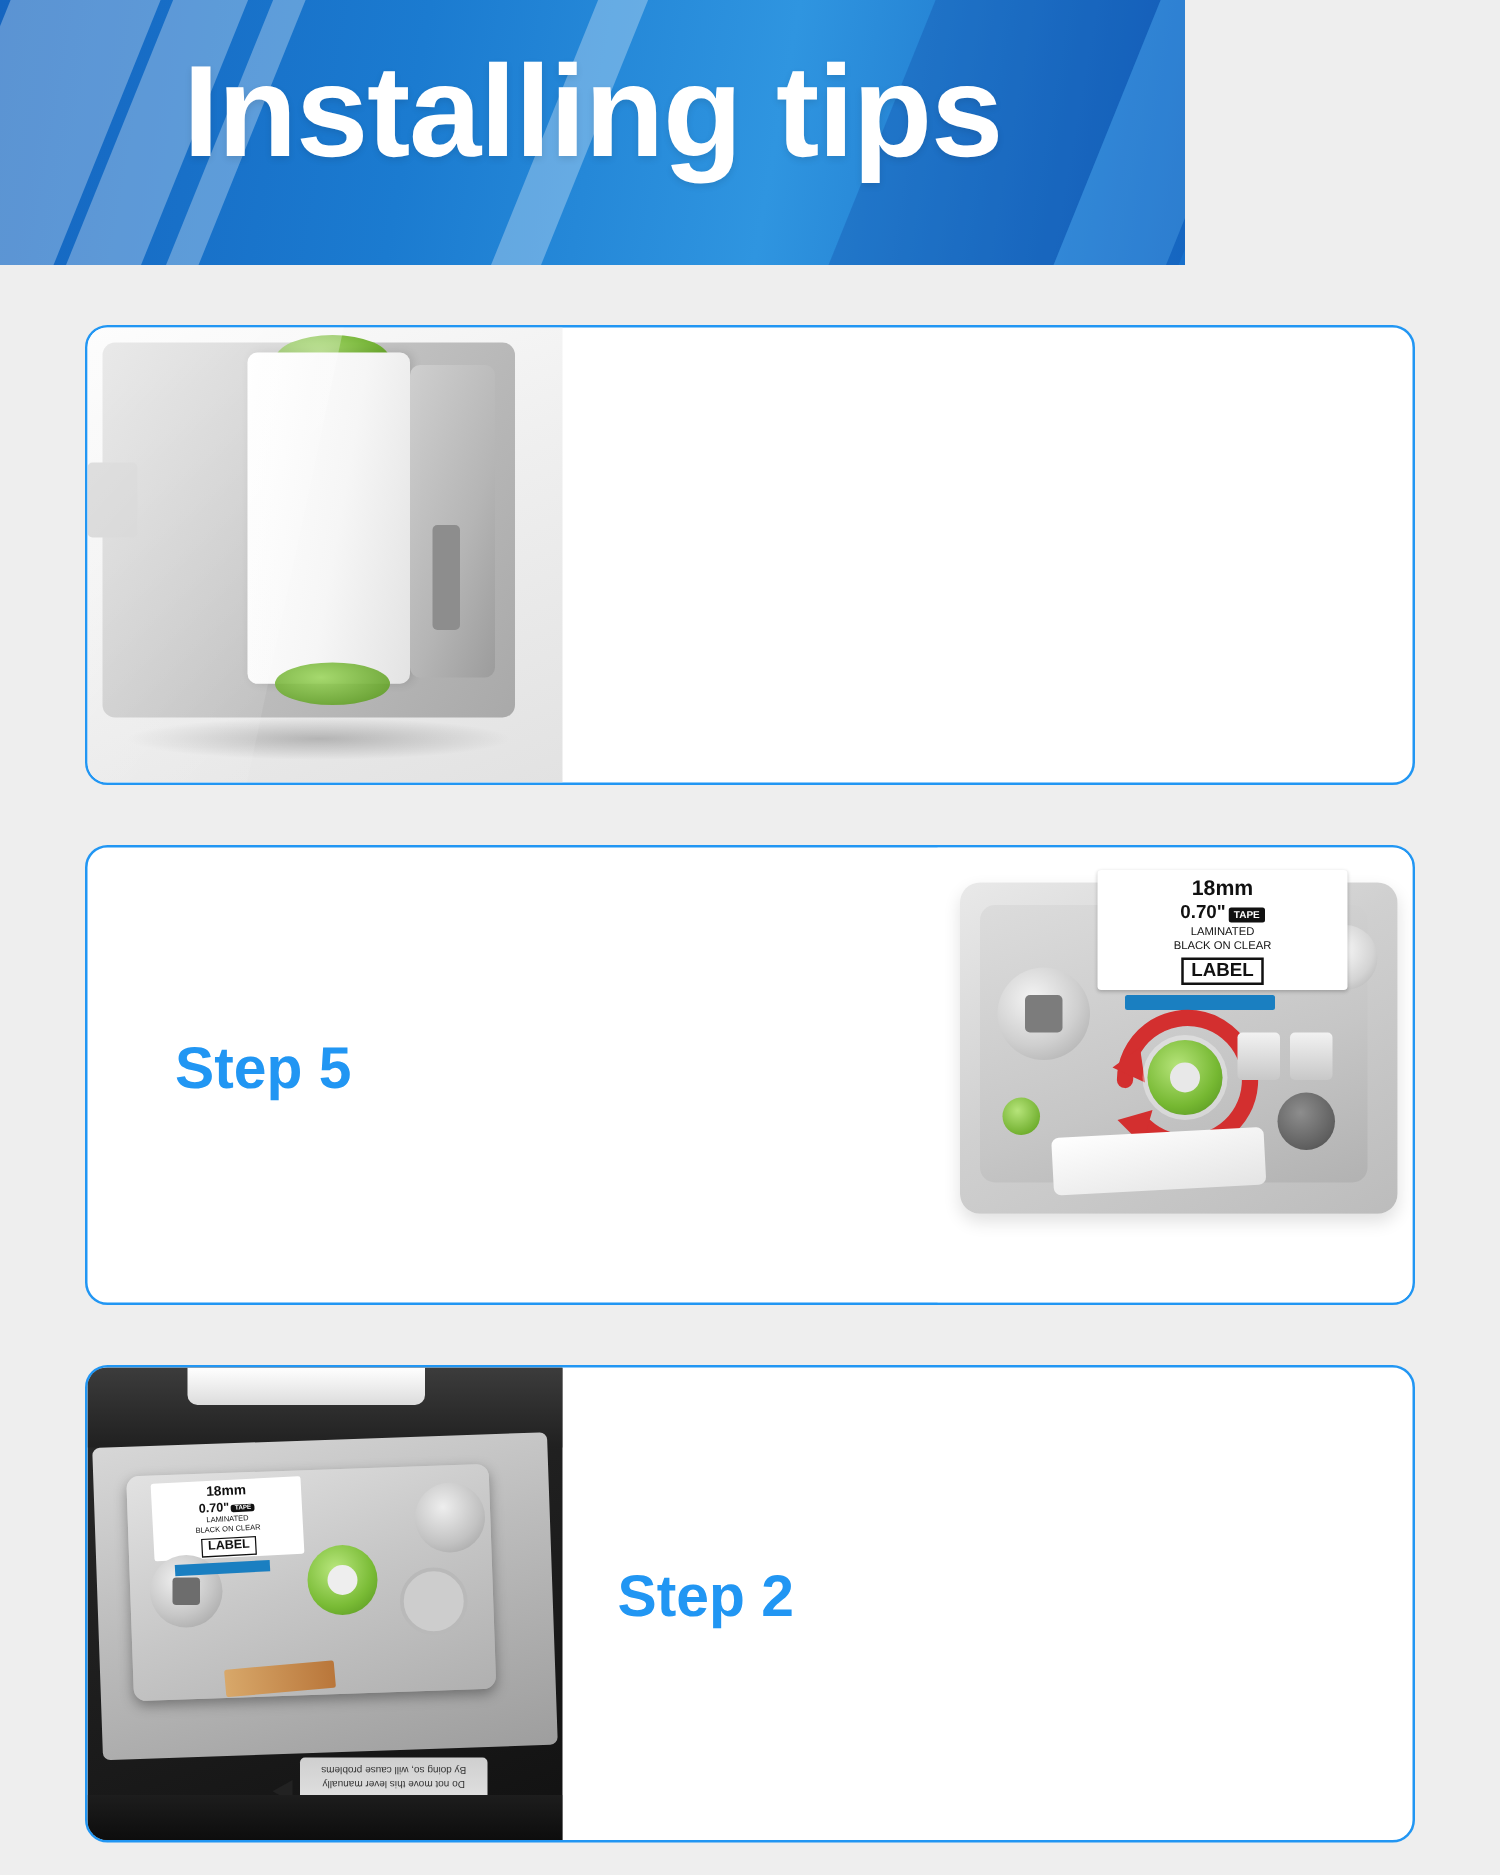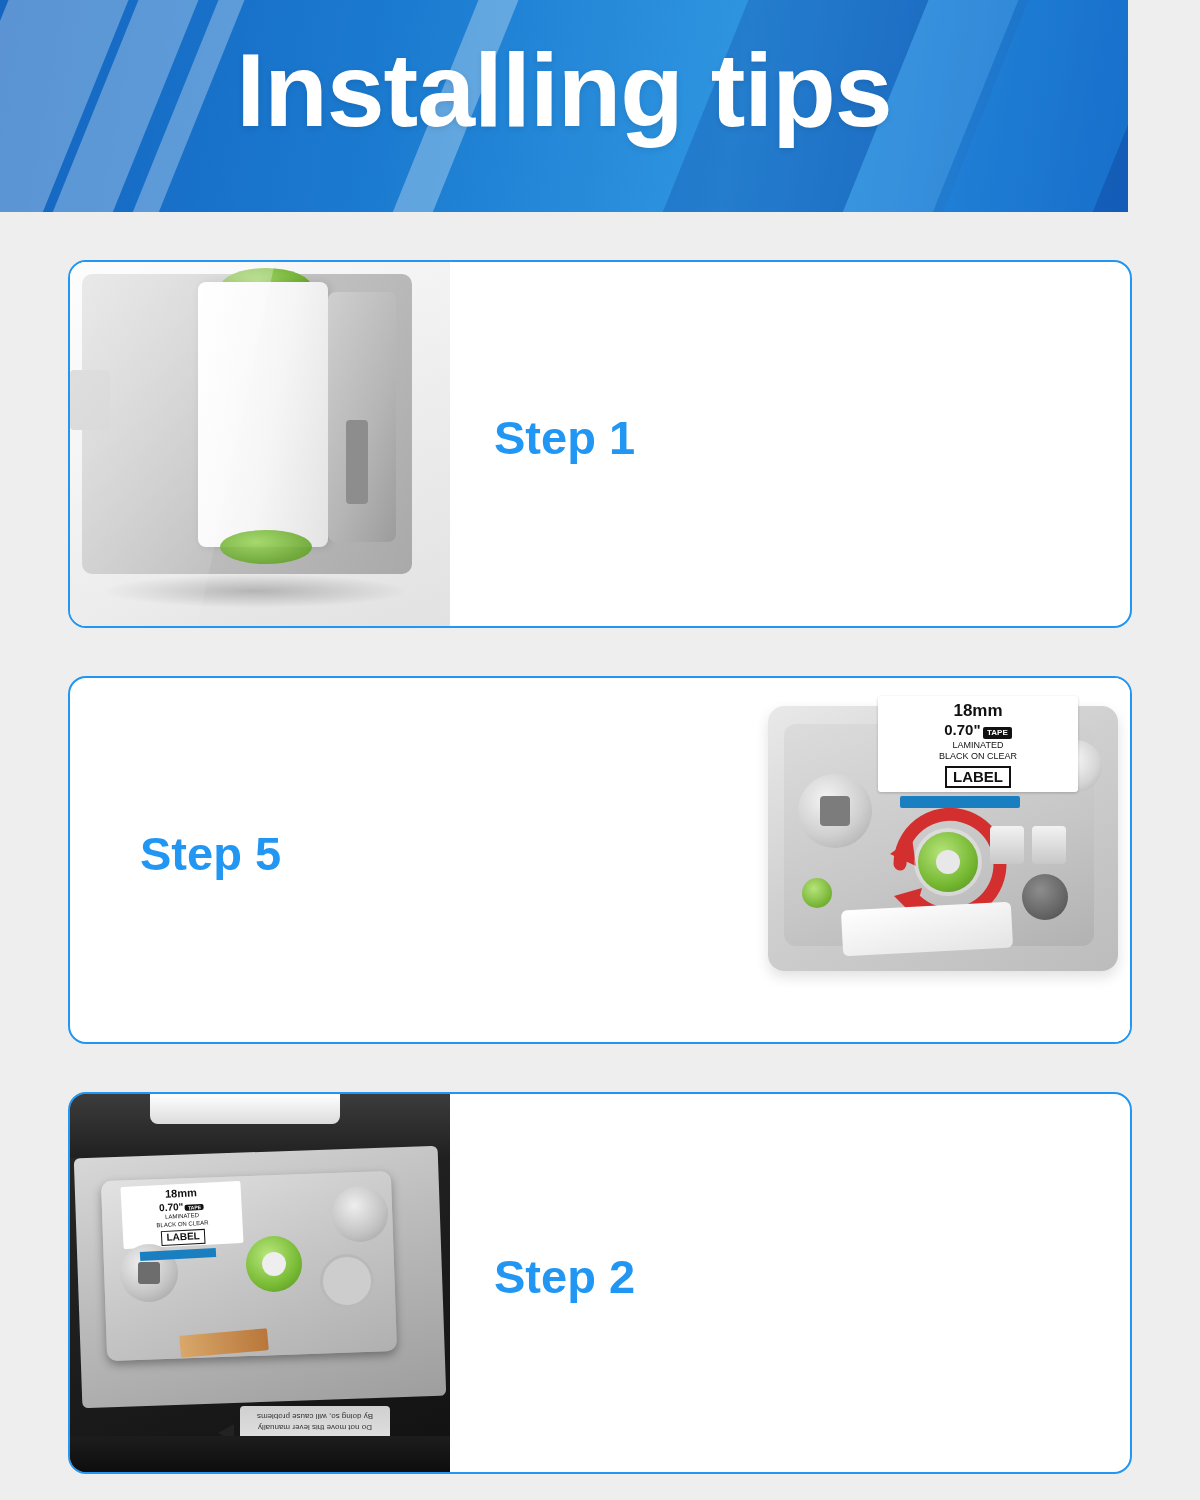--- a/index.html
+++ b/index.html
@@ -17,7 +17,7 @@
   
   .banner {
     position: relative;
-    width: 1128px;
+    width: 948px;
     height: 212px;
     background: linear-gradient(100deg, #1565c0 0%, #1b7bd0 35%, #2f95e0 65%, #1565c0 100%);
     overflow: hidden;

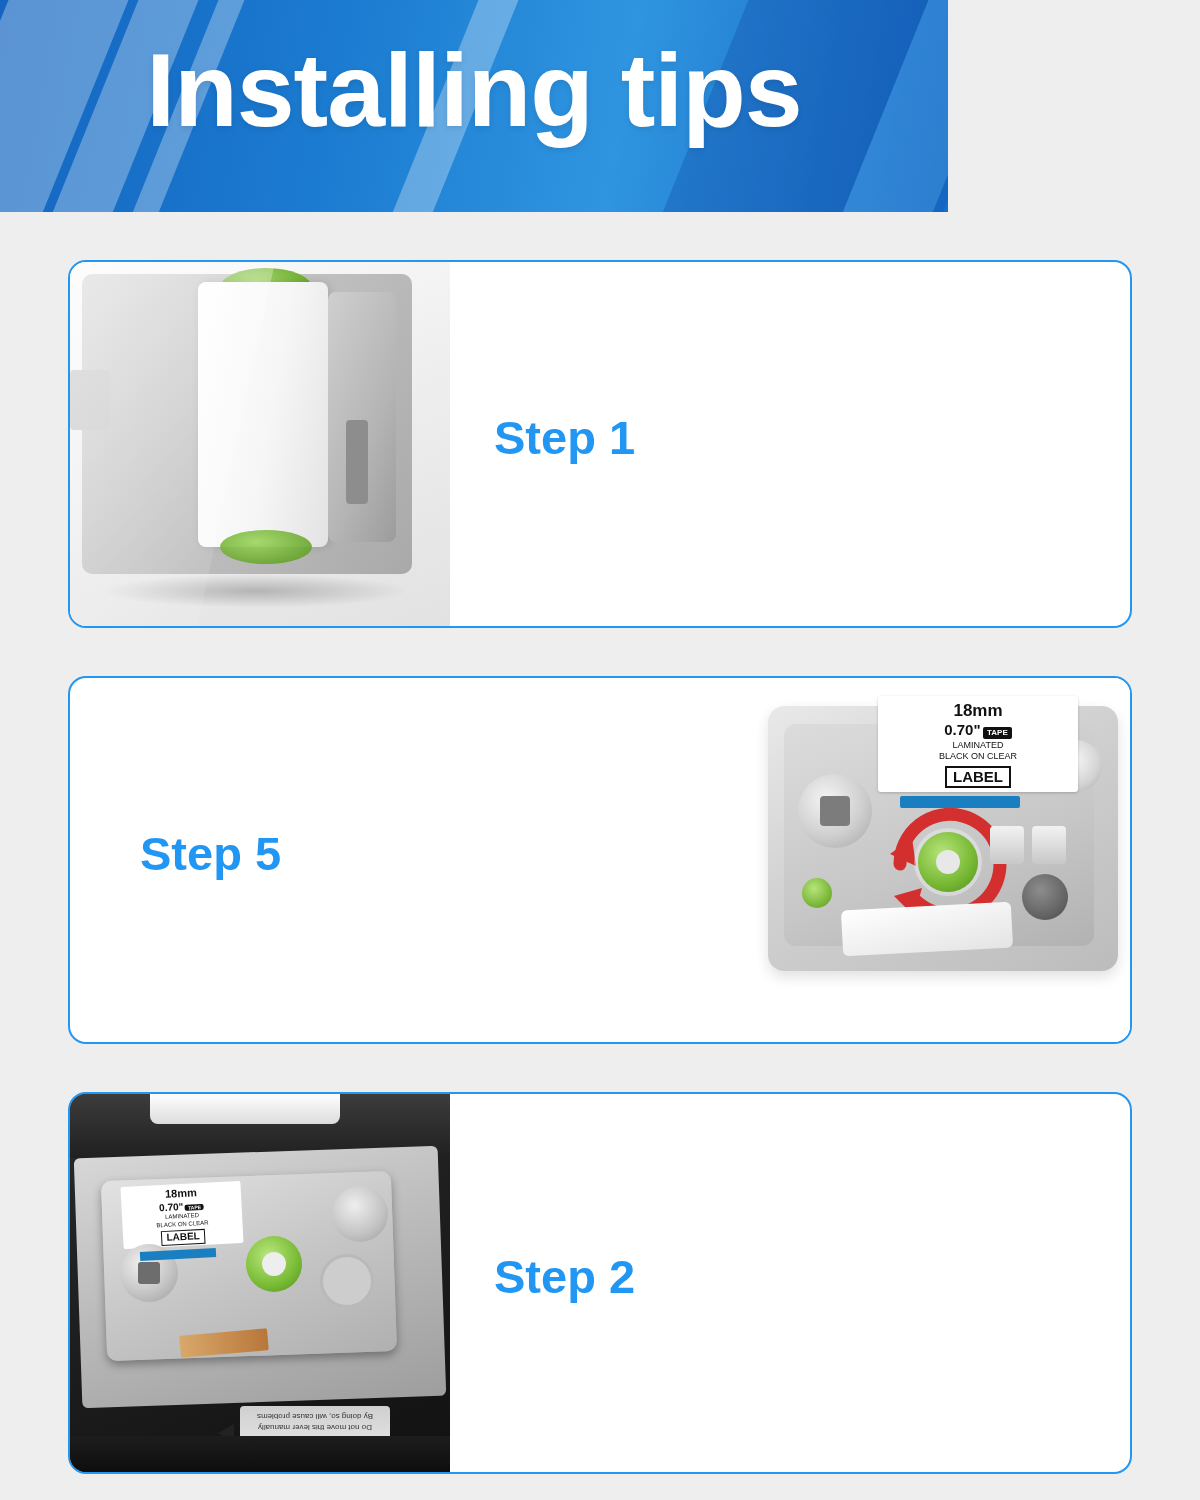--- a/index.html
+++ b/index.html
@@ -491,7 +491,6 @@
       <div class="hilite"></div>
     </div>
     <div class="text">
-      <p class="step-title">Step 1</p>
     </div>
   </div>
 

